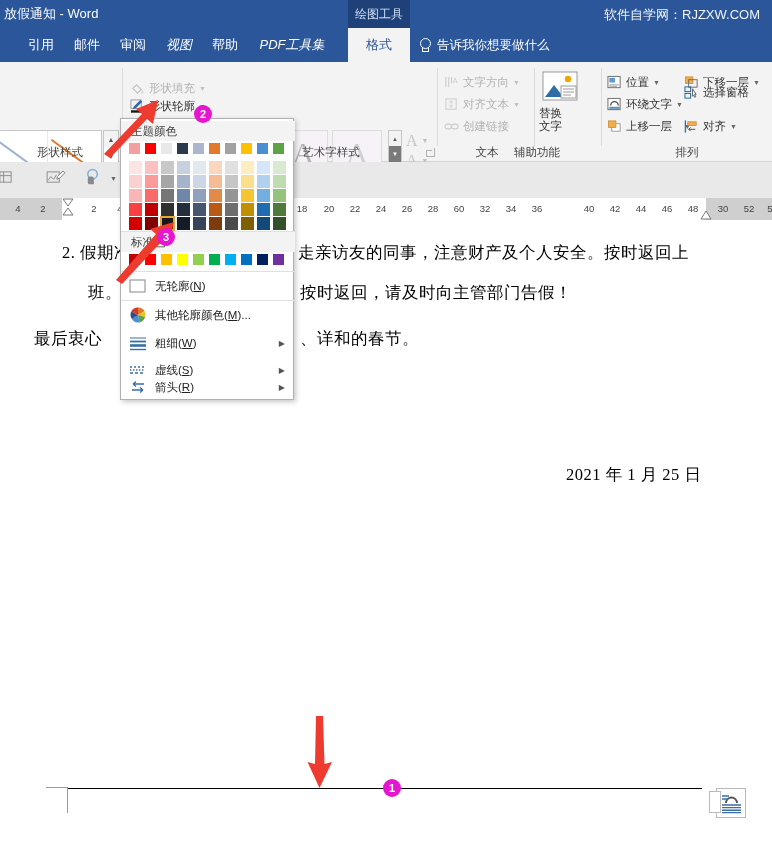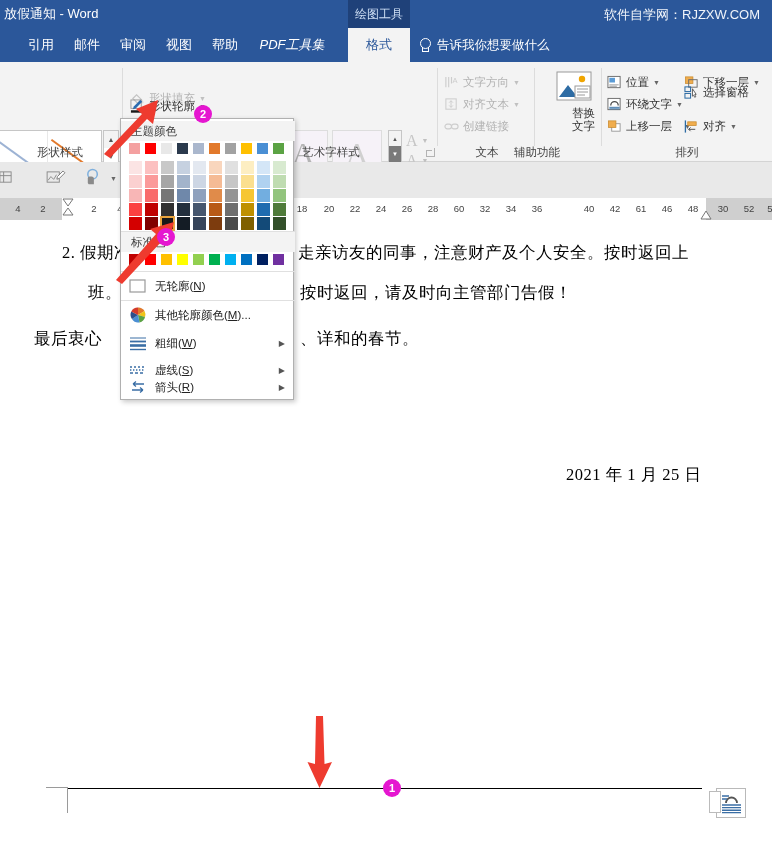--- a/index.html
+++ b/index.html
@@ -237,7 +237,7 @@
     <div class="tab" style="left:18px;width:46px;">引用</div>
     <div class="tab" style="left:64px;width:46px;">邮件</div>
     <div class="tab" style="left:110px;width:46px;">审阅</div>
-    <div class="tab" style="left:156px;width:46px;">视图</div>
+    <div class="tab" style="left:156px;width:46px;font-style:italic;">视图</div>
     <div class="tab" style="left:202px;width:46px;">帮助</div>
     <div class="tab" style="left:250px;width:84px;font-style:italic;">PDF工具集</div>
     <div class="tab active" style="left:348px;width:62px;">格式</div>

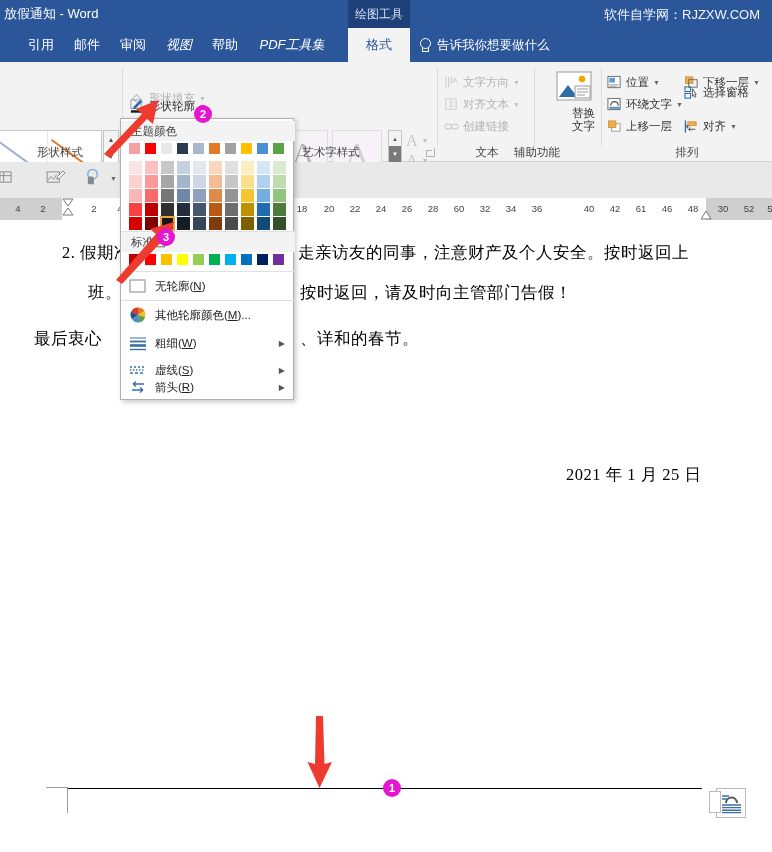--- a/index.html
+++ b/index.html
@@ -265,7 +265,7 @@
     <div class="grp-label" style="left:0; width:120px;">形状样式</div>
     <div class="grp-sep" style="left:122px;"></div>
 
-    <div class="rb dim" style="left:130px; top:26px;">
+    <div class="rb dim" style="left:130px; top:16px;">
       <span class="ico">
         <svg viewBox="0 0 16 16" width="15" height="15">
             <path d="M3 8l4-4 5 5-4 4z" fill="none" stroke="#c3c3c3" stroke-width="1.2"></path>

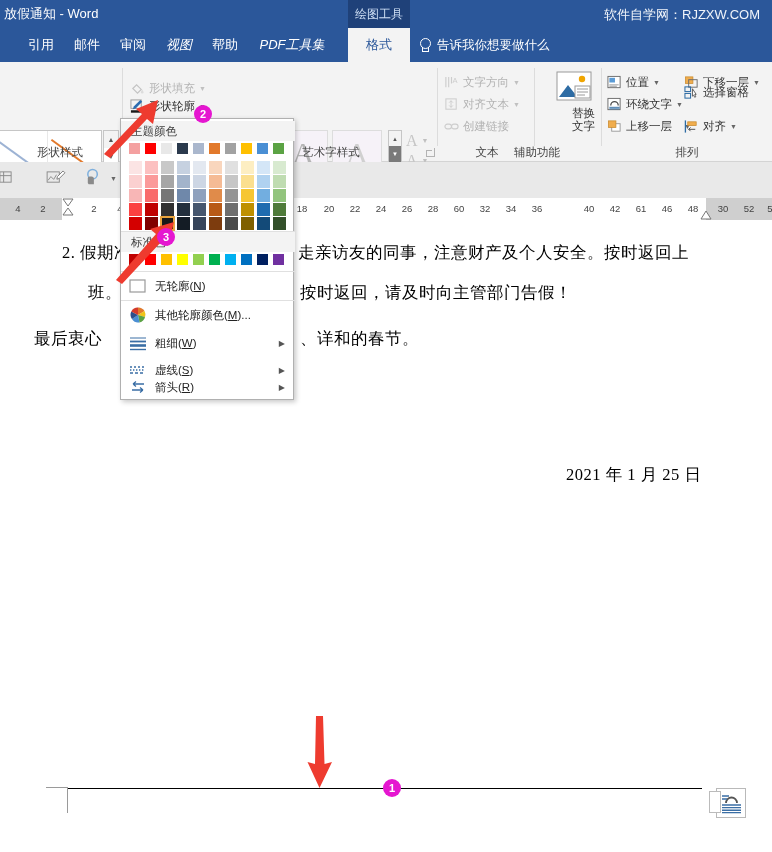--- a/index.html
+++ b/index.html
@@ -120,7 +120,7 @@
 
   
   .rbig {
-    position: absolute; width: 56px; text-align: right;
+    position: absolute; width: 56px; text-align: left;
     font-size: 11.5px; color: #333; line-height: 13px; cursor: pointer;
   }
 

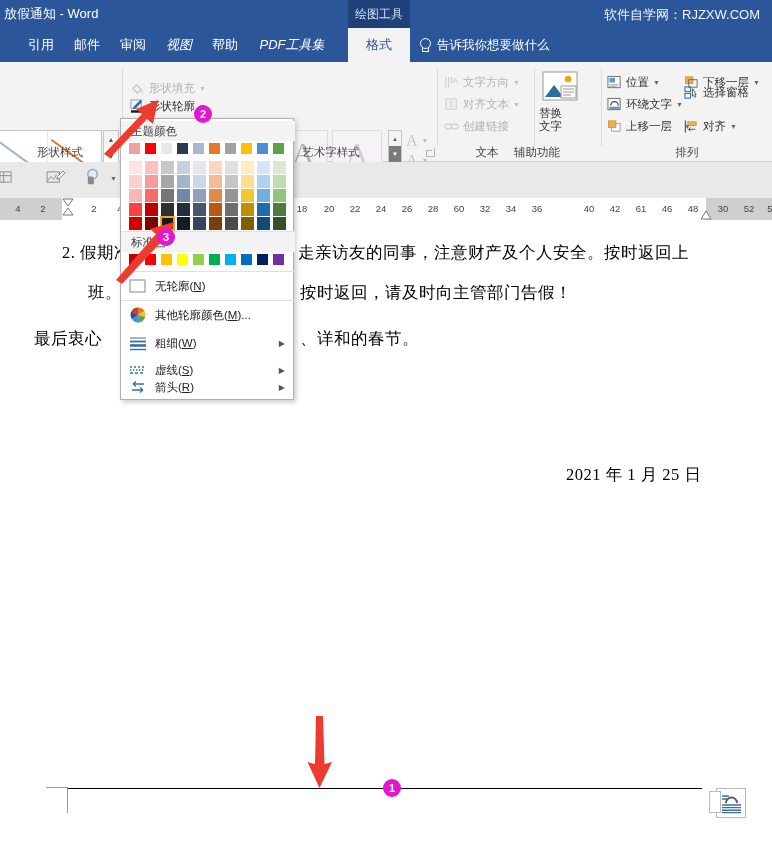--- a/index.html
+++ b/index.html
@@ -482,7 +482,7 @@
     <span class="rtick" style="left:563px;margin-top:37px;">38</span>
     <span class="rtick" style="left:589px;">40</span>
     <span class="rtick" style="left:615px;">42</span>
-    <span class="rtick" style="left:641px;">61</span>
+    <span class="rtick" style="left:641px;">44</span>
     <span class="rtick" style="left:667px;">46</span>
     <span class="rtick" style="left:693px;">48</span>
     <span class="rtick" style="left:723px;">30</span>

